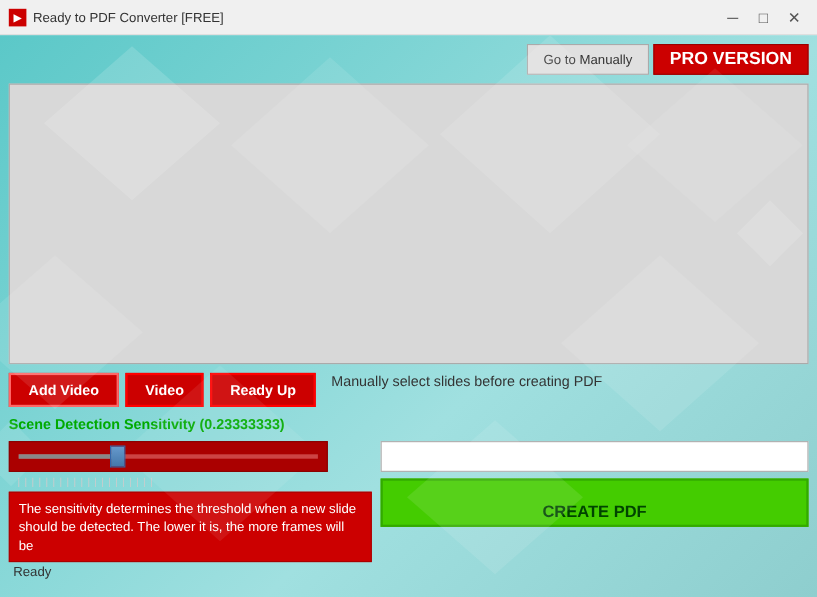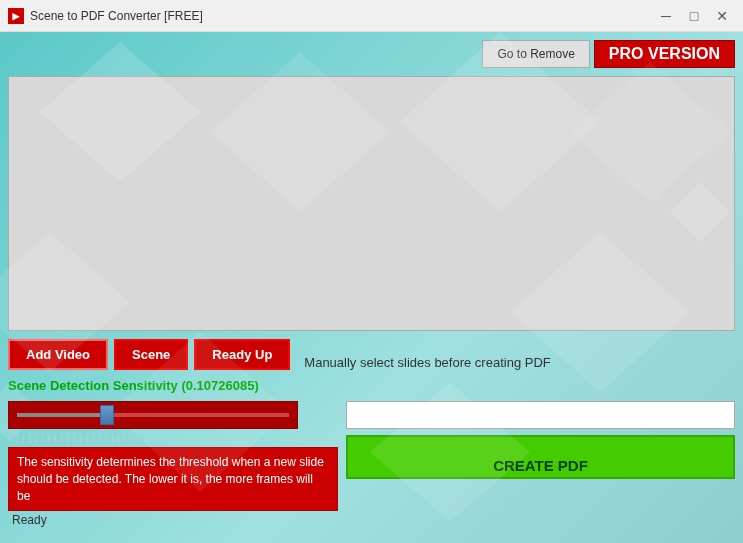--- a/index.html
+++ b/index.html
@@ -239,7 +239,7 @@
 
 <div class="title-bar">
   <div class="title-bar-icon">▶</div>
-  <span class="title-bar-text">Scene to PDF Converter [FREE]</span>
+  <span class="title-bar-text">Ready to PDF Converter [FREE]</span>
   <div class="title-bar-controls">
     <button class="title-btn">─</button>
     <button class="title-btn">□</button>

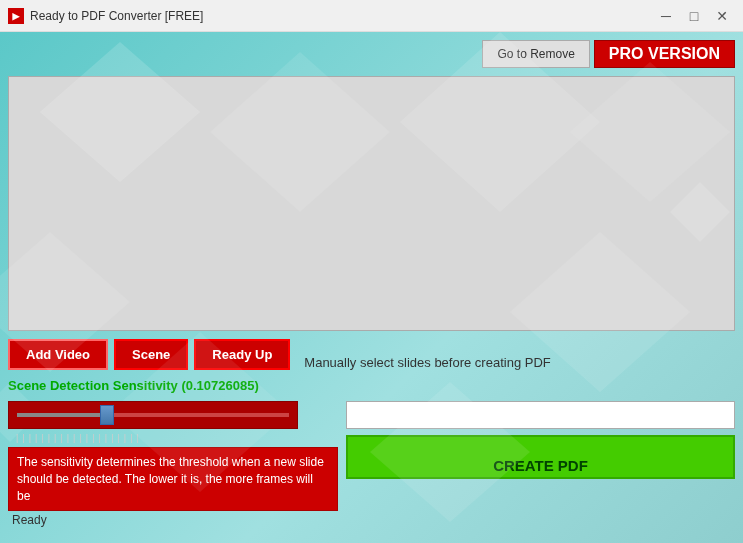--- a/index.html
+++ b/index.html
@@ -265,7 +265,7 @@
   </svg>
 
   <div class="header-buttons">
-    <button class="btn-website">Go to Remove</button>
+    <button class="btn-website">Go to Manually</button>
     <button class="btn-pro">PRO VERSION</button>
   </div>
 

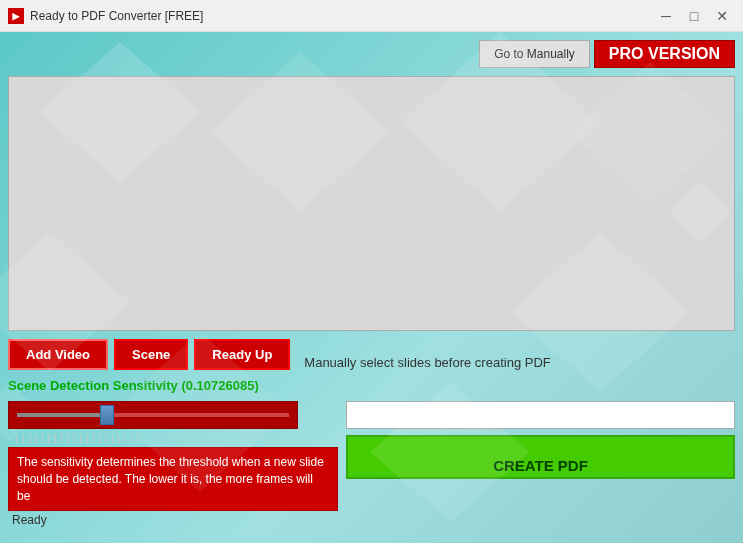--- a/index.html
+++ b/index.html
@@ -103,7 +103,7 @@
     
     .action-buttons {
       display: flex;
-      align-items: flex-end;
+      align-items: flex-start;
       gap: 6px;
       margin-bottom: 8px;
     }

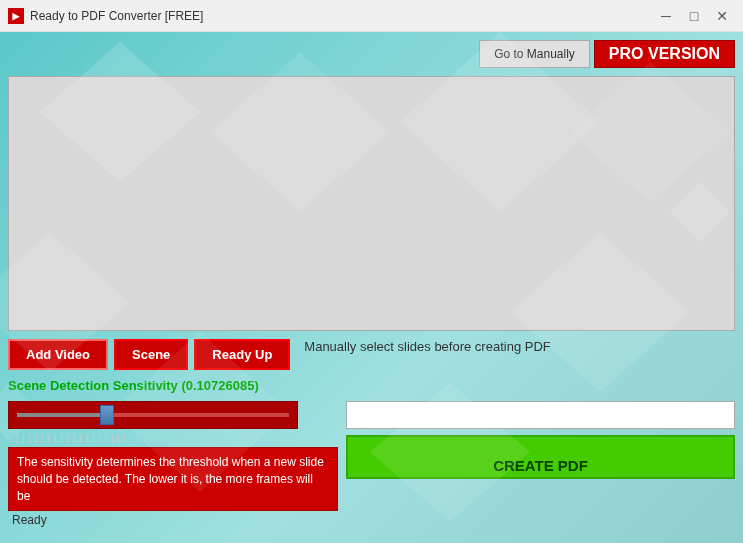--- a/index.html
+++ b/index.html
@@ -273,7 +273,7 @@
 
   <div class="action-buttons">
     <button class="btn-add">Add Video</button>
-    <button class="btn-action">Scene</button>
+    <button class="btn-action">Video</button>
     <button class="btn-action">Ready Up</button>
     <span class="hint-text">Manually select slides before creating PDF</span>
   </div>

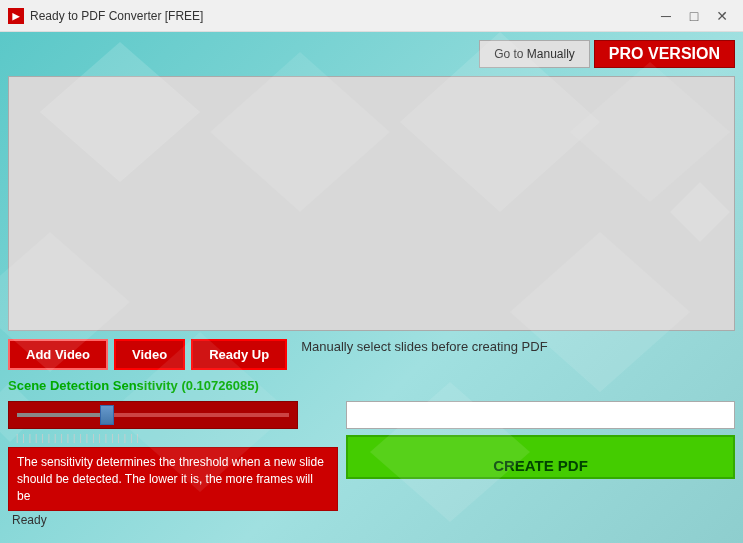--- a/index.html
+++ b/index.html
@@ -279,7 +279,7 @@
   </div>
 
   <div class="sensitivity-section">
-    <div class="sensitivity-label">Scene Detection Sensitivity (0.10726085)</div>
+    <div class="sensitivity-label">Scene Detection Sensitivity (0.23333333)</div>
   </div>
 
   <div class="bottom-row">

